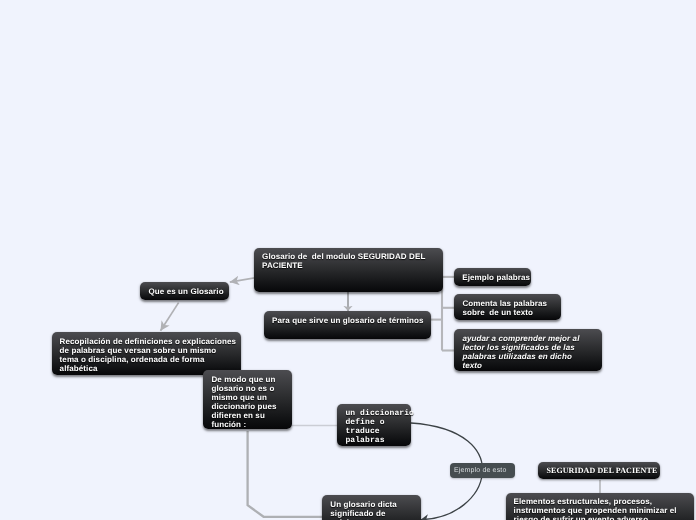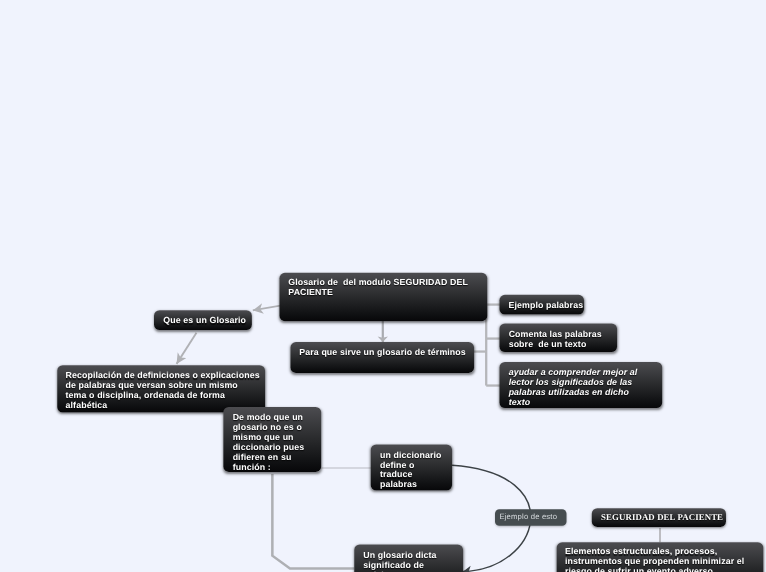--- a/index.html
+++ b/index.html
@@ -107,7 +107,7 @@
 lector los significados de las
 palabras utilizadas en dicho
 texto</span></div>
-    <div class="node" style="left: 337.3px; top: 404.3px; width: 73.3px; height: 42.1px;"><span>un diccionario
+    <div class="node" style="left: 337.3px; top: 404.3px; width: 73.3px; height: 42.1px; font-family: Liberation Mono, monospace;"><span>un diccionario
 define o
 traduce
 palabras</span></div>

